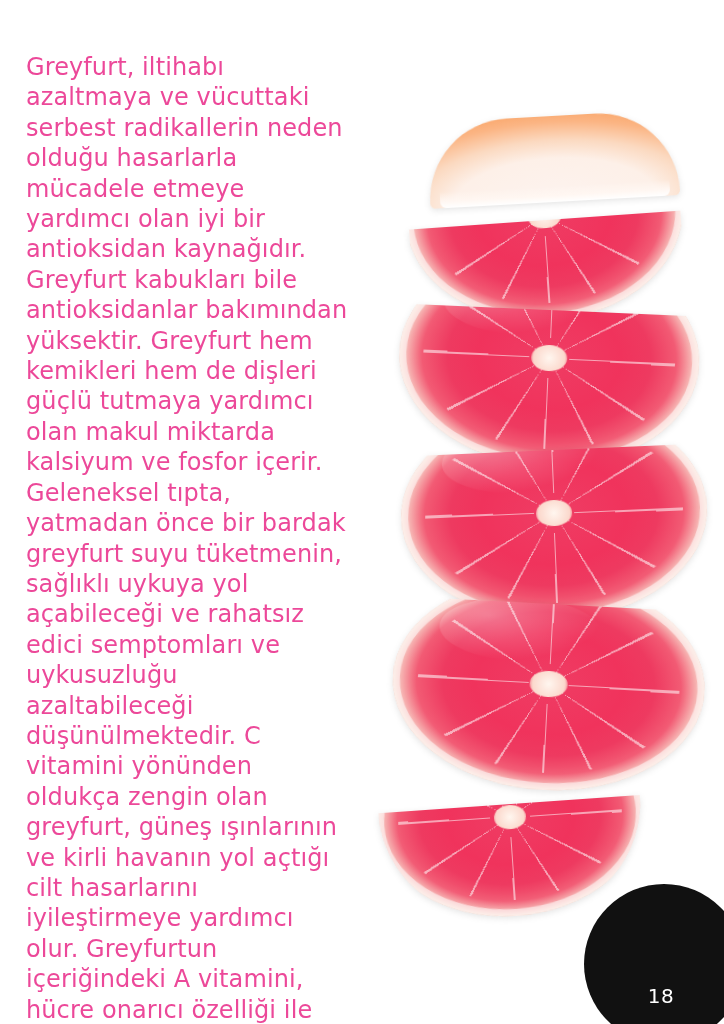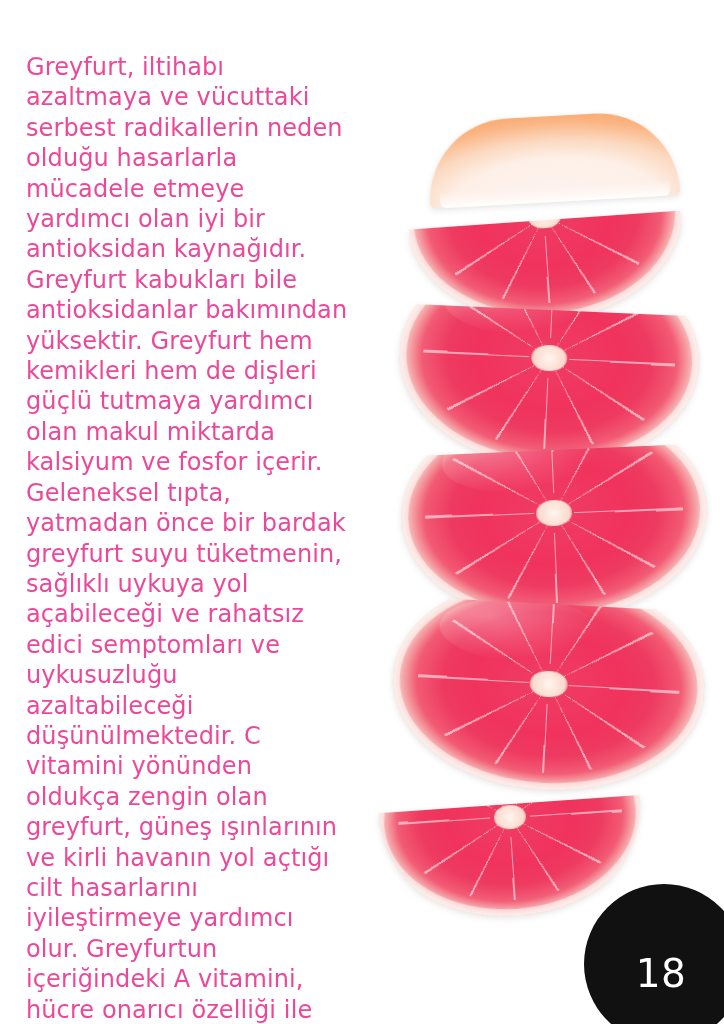--- a/index.html
+++ b/index.html
@@ -227,12 +227,12 @@
   .page-number {
     position: absolute;
     right: 28px;
-    bottom: 28px;
+    bottom: 16px;
     width: 70px;
     text-align: center;
     color: #ffffff;
     font-family: "DejaVu Sans", sans-serif;
-    font-size: 39px;
+    font-size: 20px;
     font-weight: 400;
     letter-spacing: 0.5px;
   }

